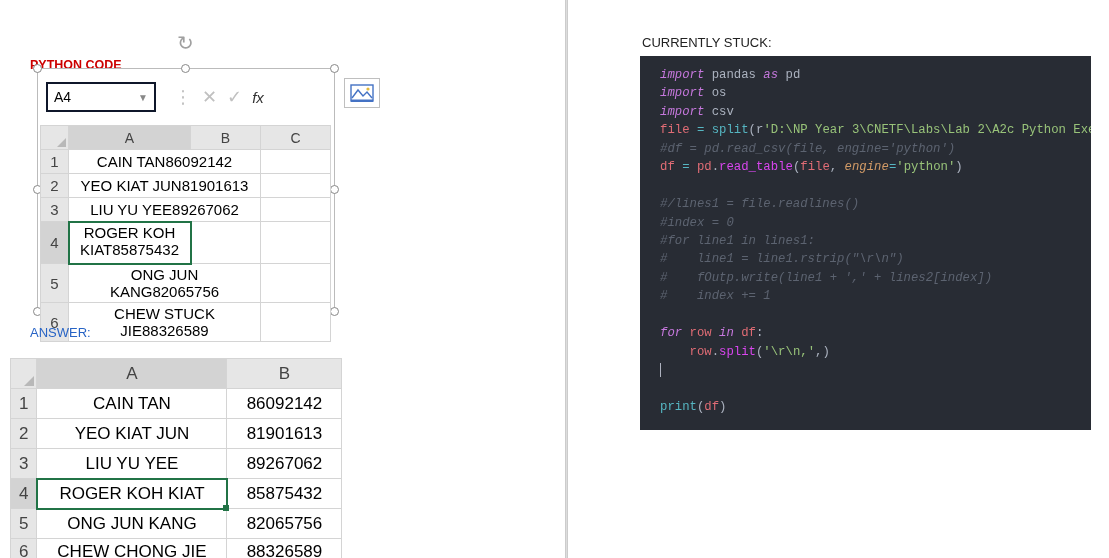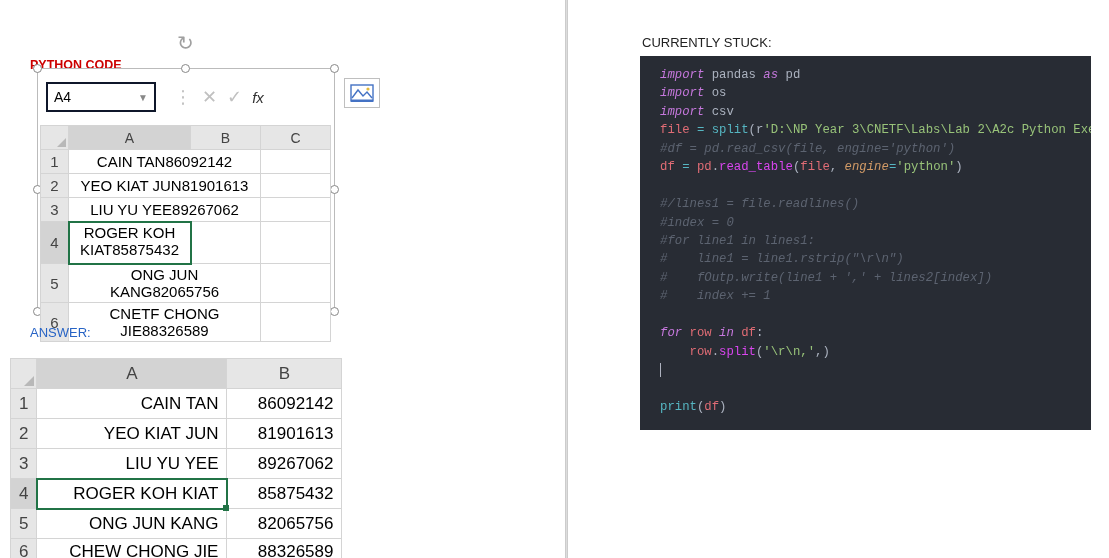--- a/index.html
+++ b/index.html
@@ -294,7 +294,7 @@
     </tr>
     <tr>
       <td class="rowhead">6</td>
-      <td class="colA" colspan="2">CNETF CHONG JIE88326589</td>
+      <td class="colA" colspan="2">CHEW STUCK JIE88326589</td>
       <td class="colC"></td>
     </tr>
   </tbody>

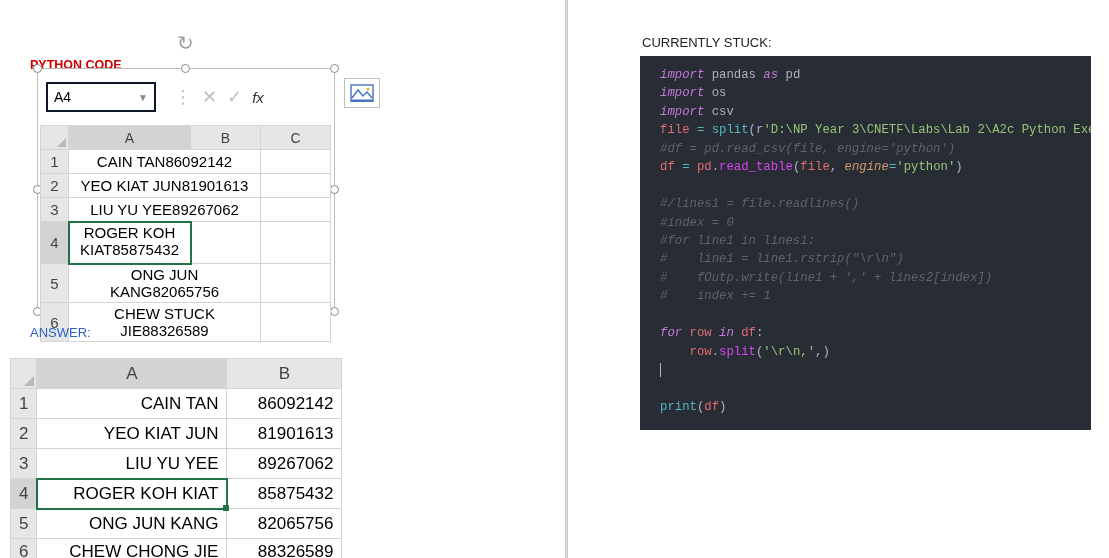--- a/index.html
+++ b/index.html
@@ -152,7 +152,7 @@
     border: 1px solid #d4d4d4;
     padding: 3px 8px;
     height: 30px;
-    text-align: right;
+    text-align: center;
     font-weight: normal;
   }
   .sheet2 th { background: #e6e6e6; text-align: center; color: #444; }

